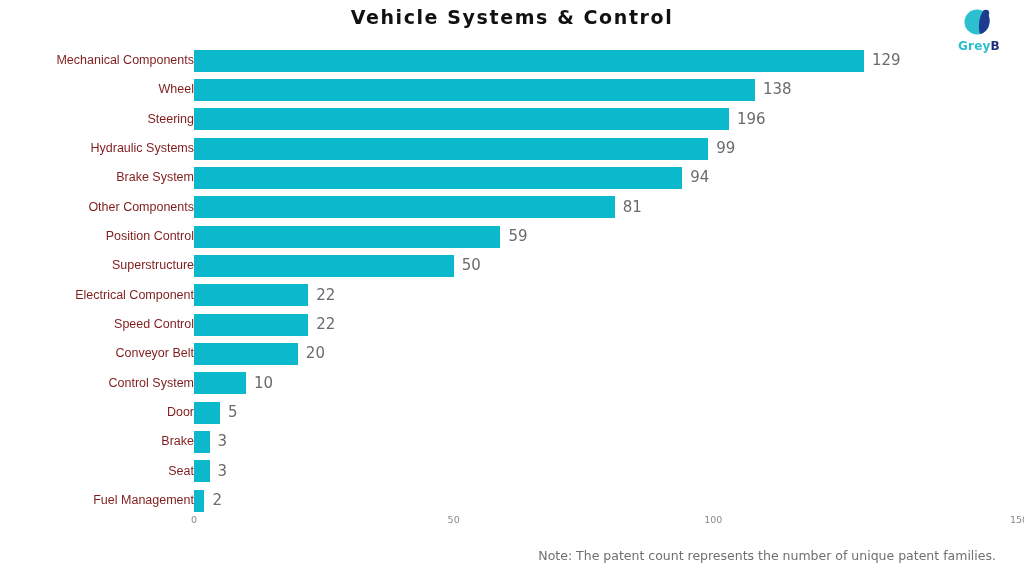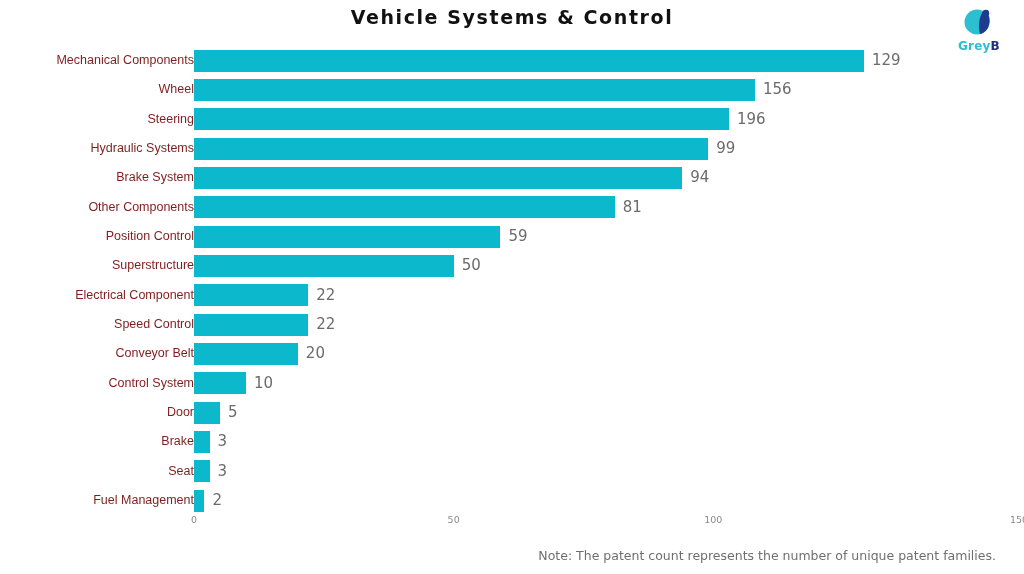--- a/index.html
+++ b/index.html
@@ -162,7 +162,7 @@
       <div class="cat-label">Wheel</div>
       <div class="bar-track">
         <div class="bar" style="width: 560.88px; background: rgb(11, 184, 204);"></div>
-        <div class="bar-value" style="left: 568.88px;">156</div>
+        <div class="bar-value" style="left: 568.88px;">138</div>
       </div>
     </div>
     <div class="row">

